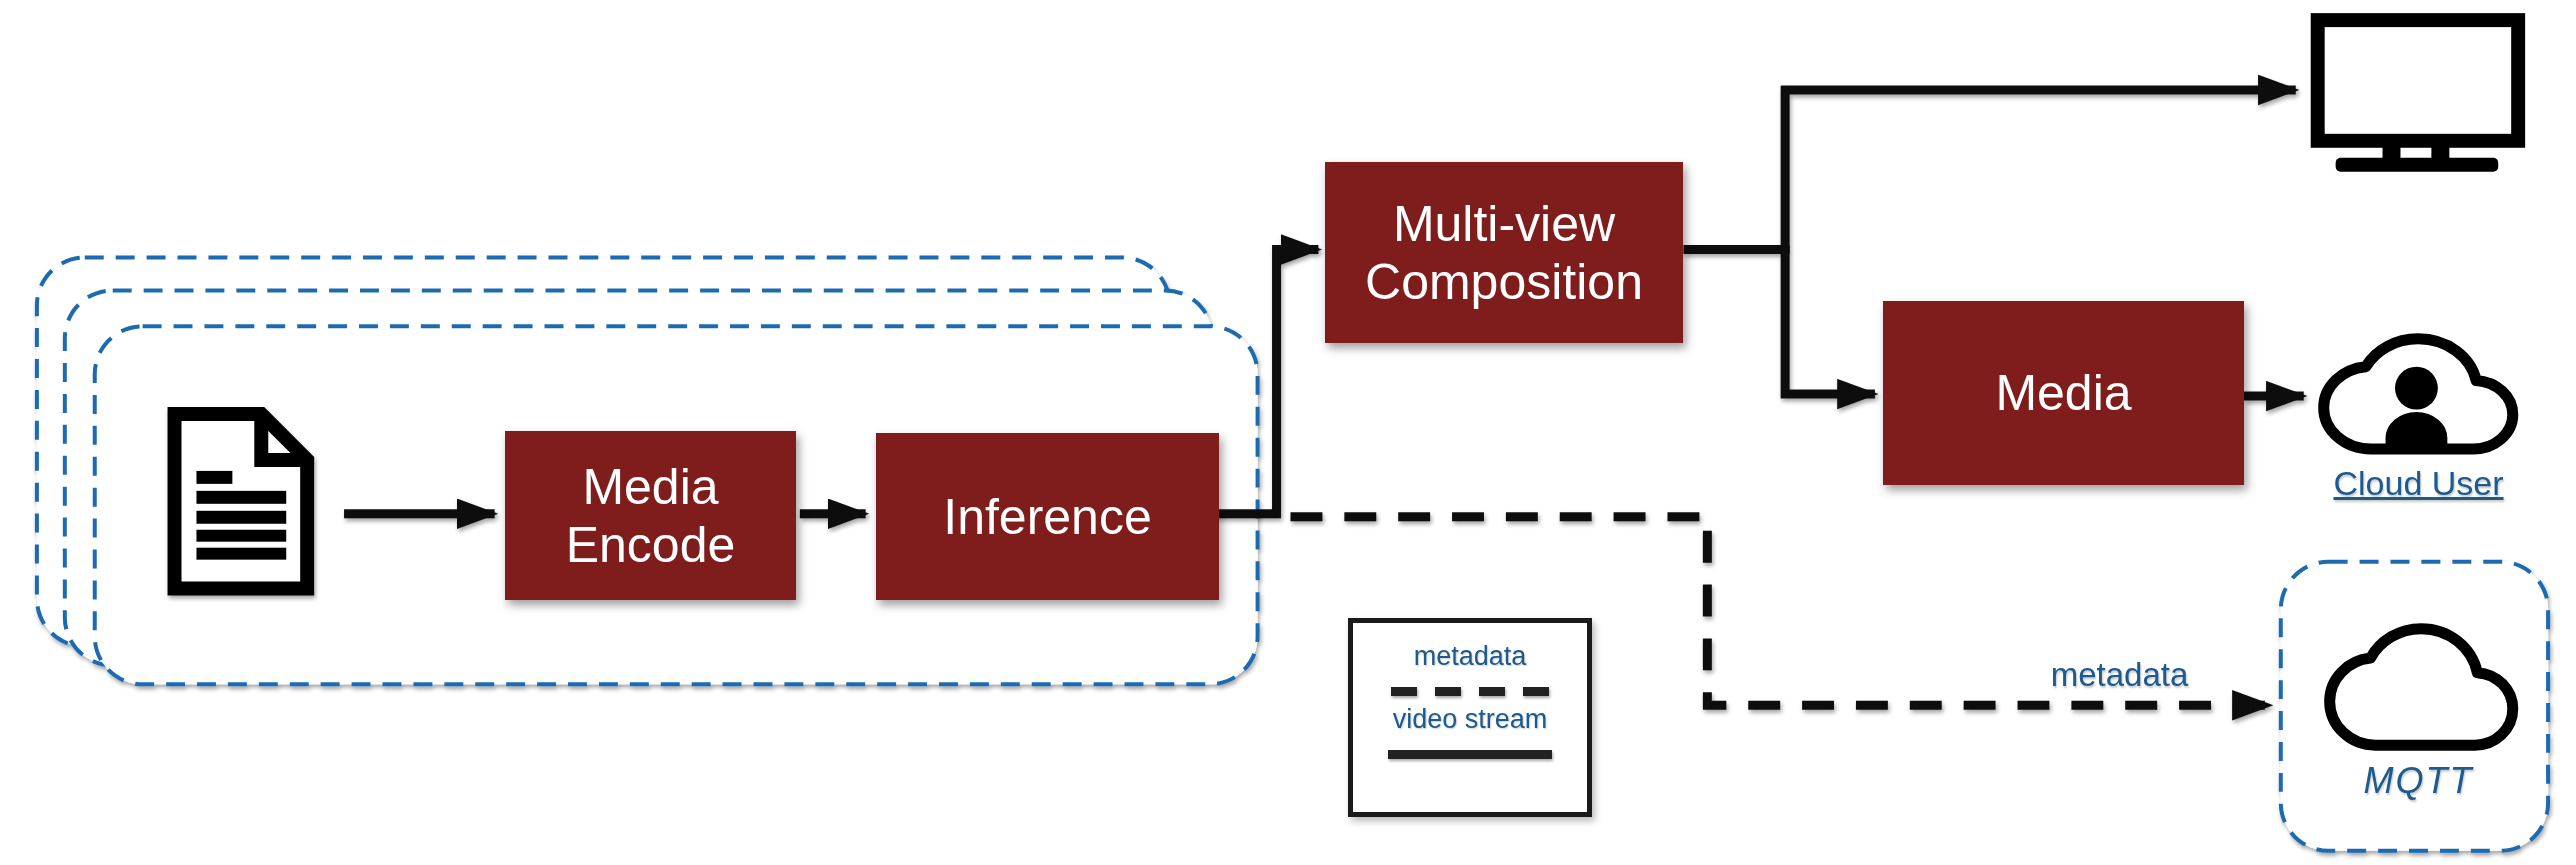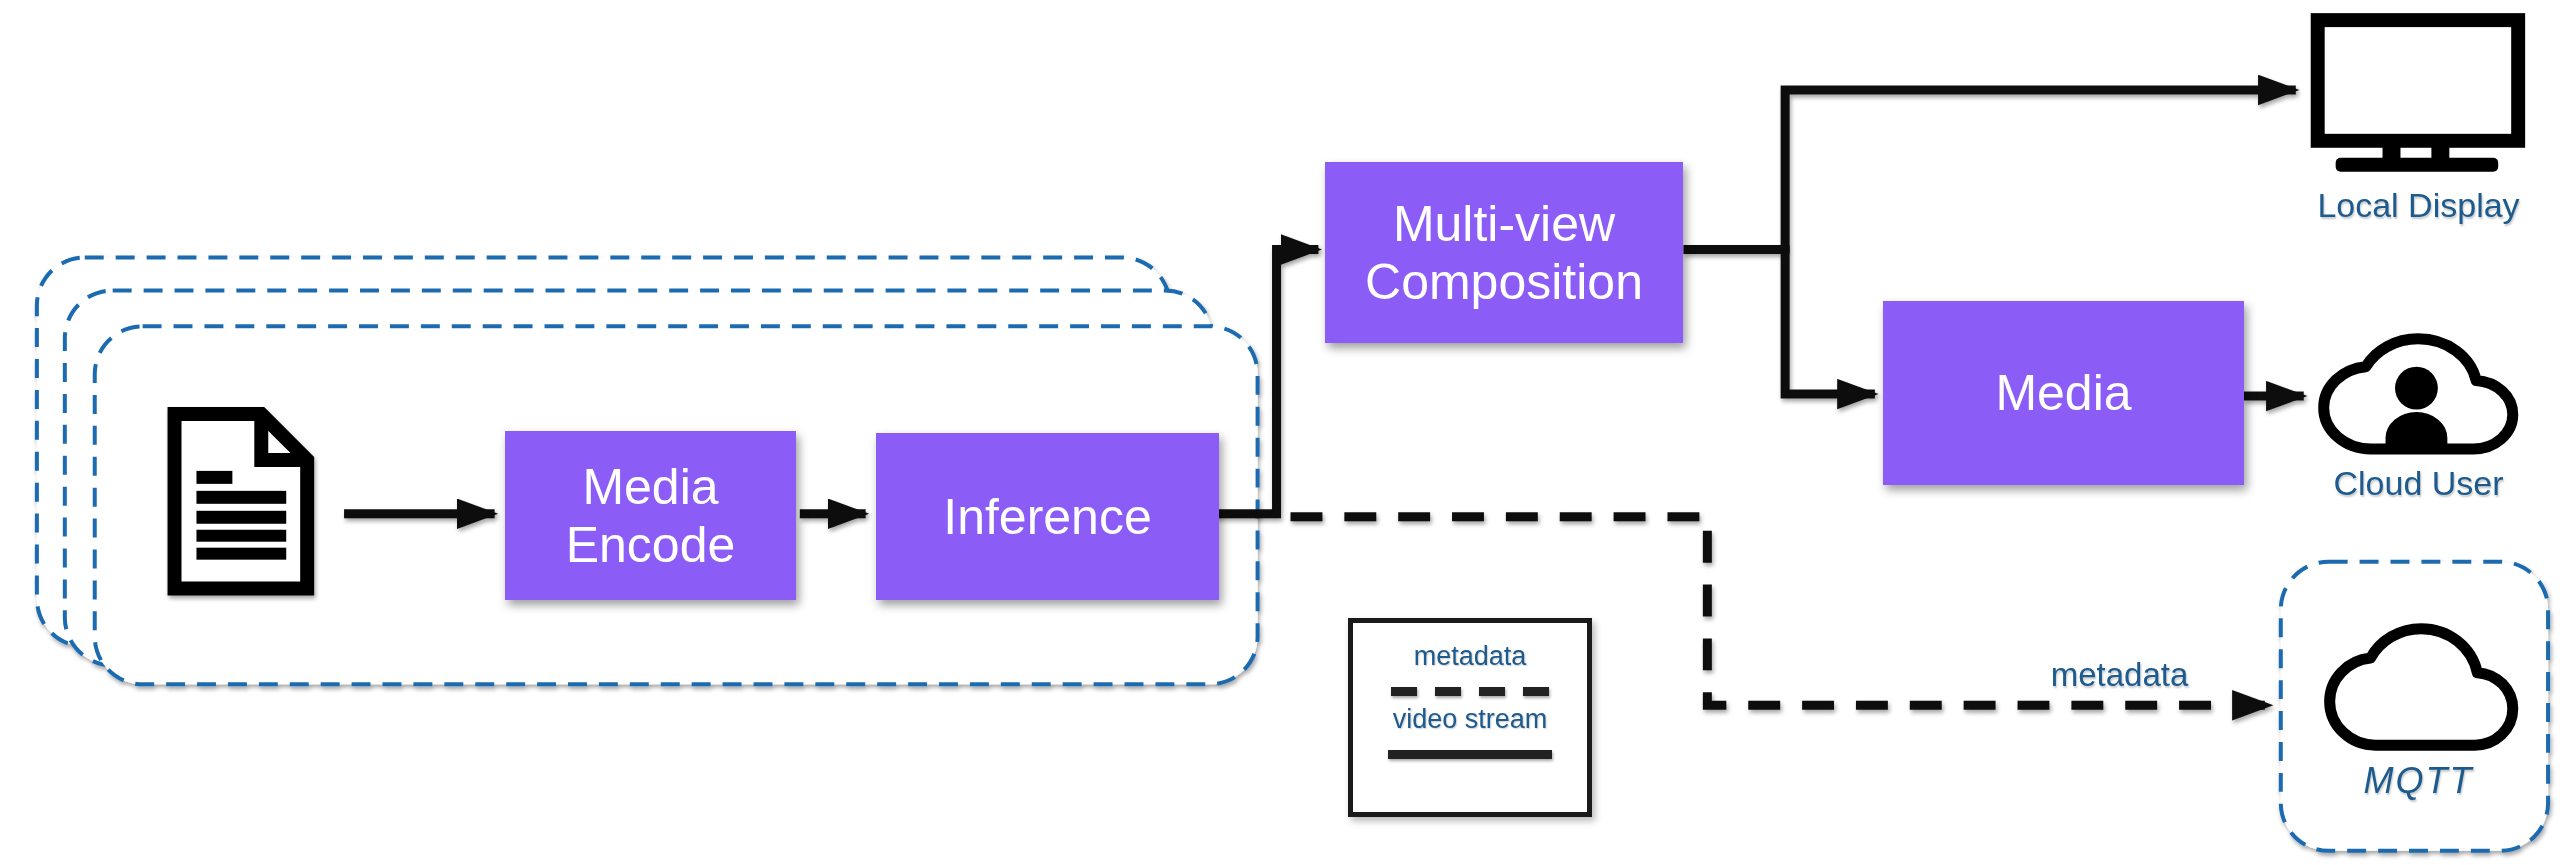--- a/index.html
+++ b/index.html
@@ -9,7 +9,7 @@
   }
   .stage svg{position:absolute;left:0;top:0;z-index:1;}
   .node{
-    position:absolute;z-index:2;background:#8b5cf6;color:#ffffff;
+    position:absolute;z-index:2;background:#7f1d1d;color:#ffffff;
     display:flex;flex-direction:column;align-items:center;justify-content:center;
     font-size:50px;line-height:1.16;text-align:center;
     box-shadow:3px 5px 9px rgba(0,0,0,0.38);

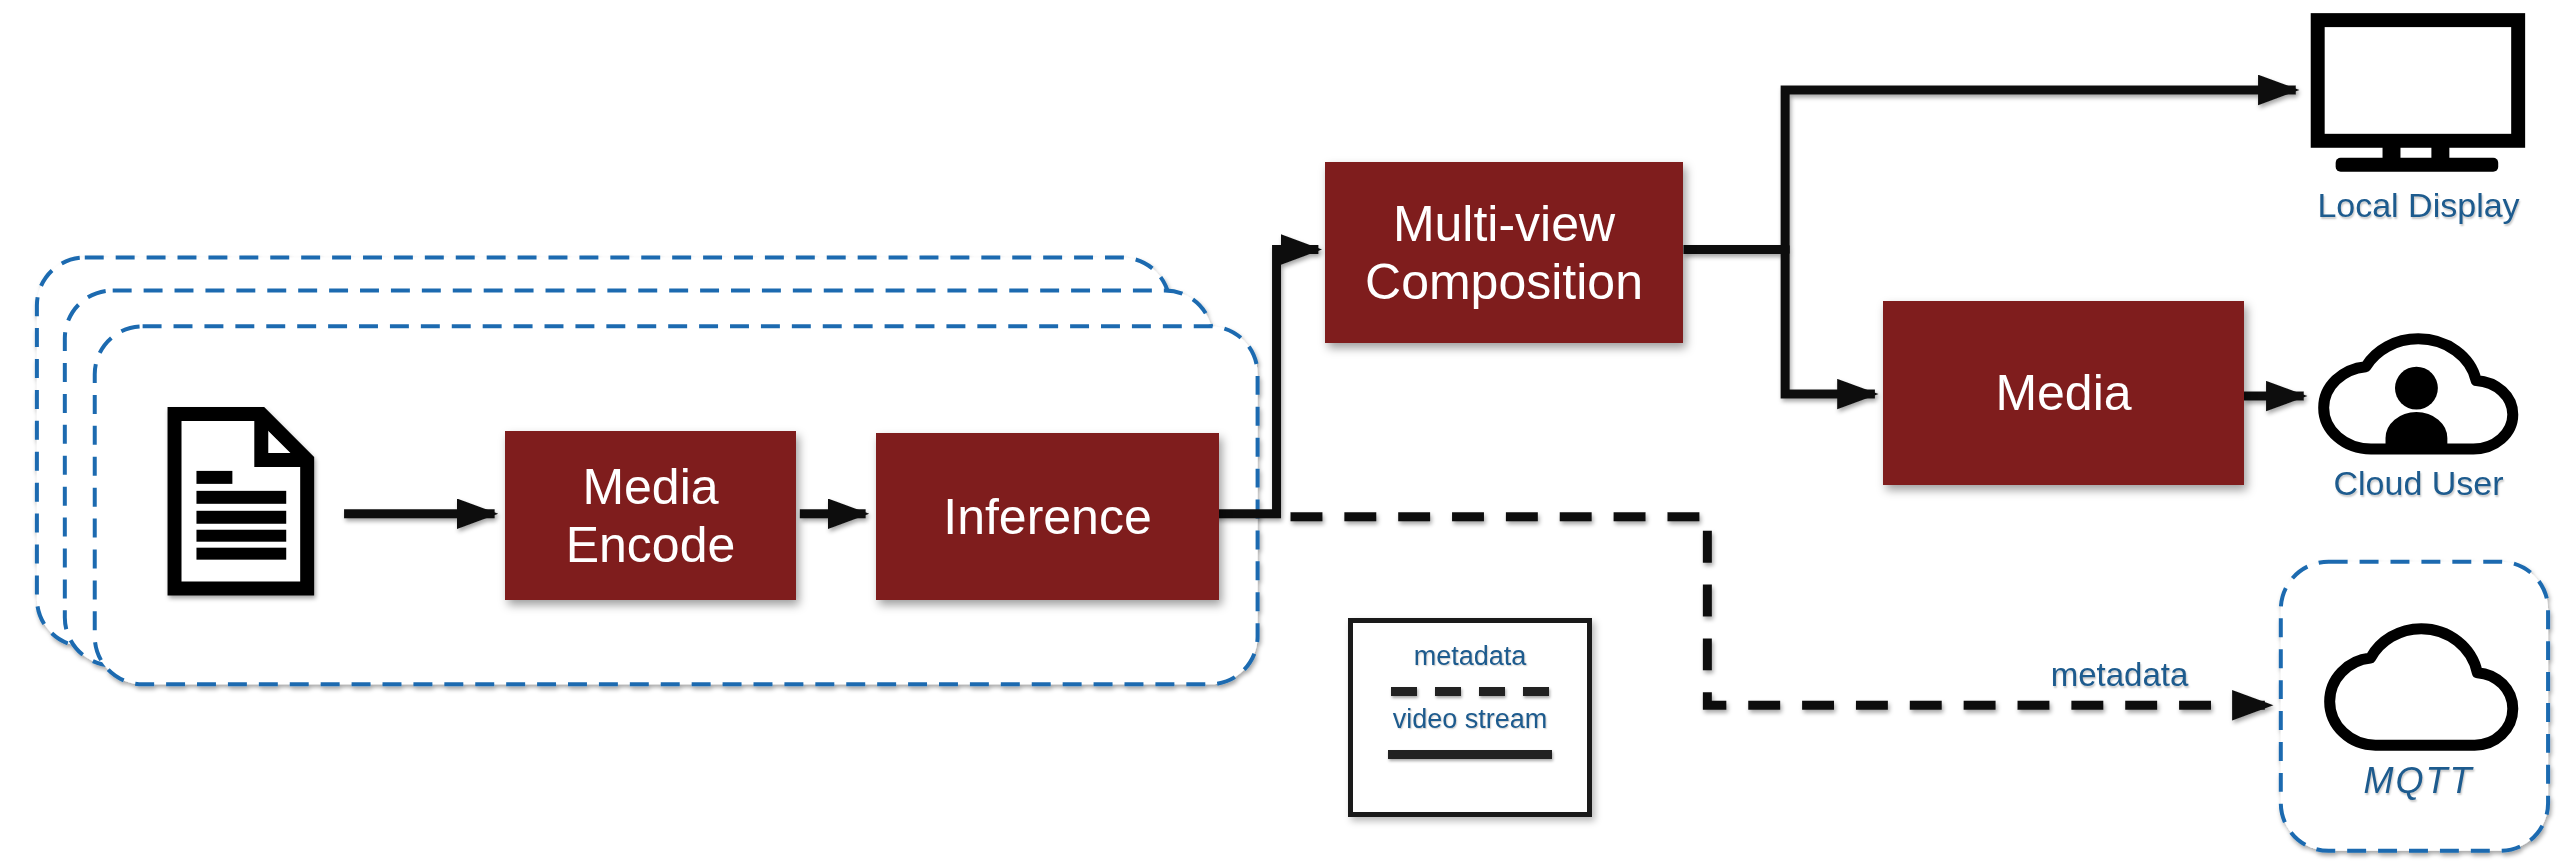--- a/index.html
+++ b/index.html
@@ -131,7 +131,6 @@
     <span>Media</span>
   </div>
 
-  <div class="blue-label" id="label-local-display">Local Display</div>
   <div class="blue-label" id="label-cloud-user">Cloud User</div>
   <div class="blue-label" id="label-mqtt">MQTT</div>
   <div class="blue-label" id="label-metadata-edge">metadata</div>

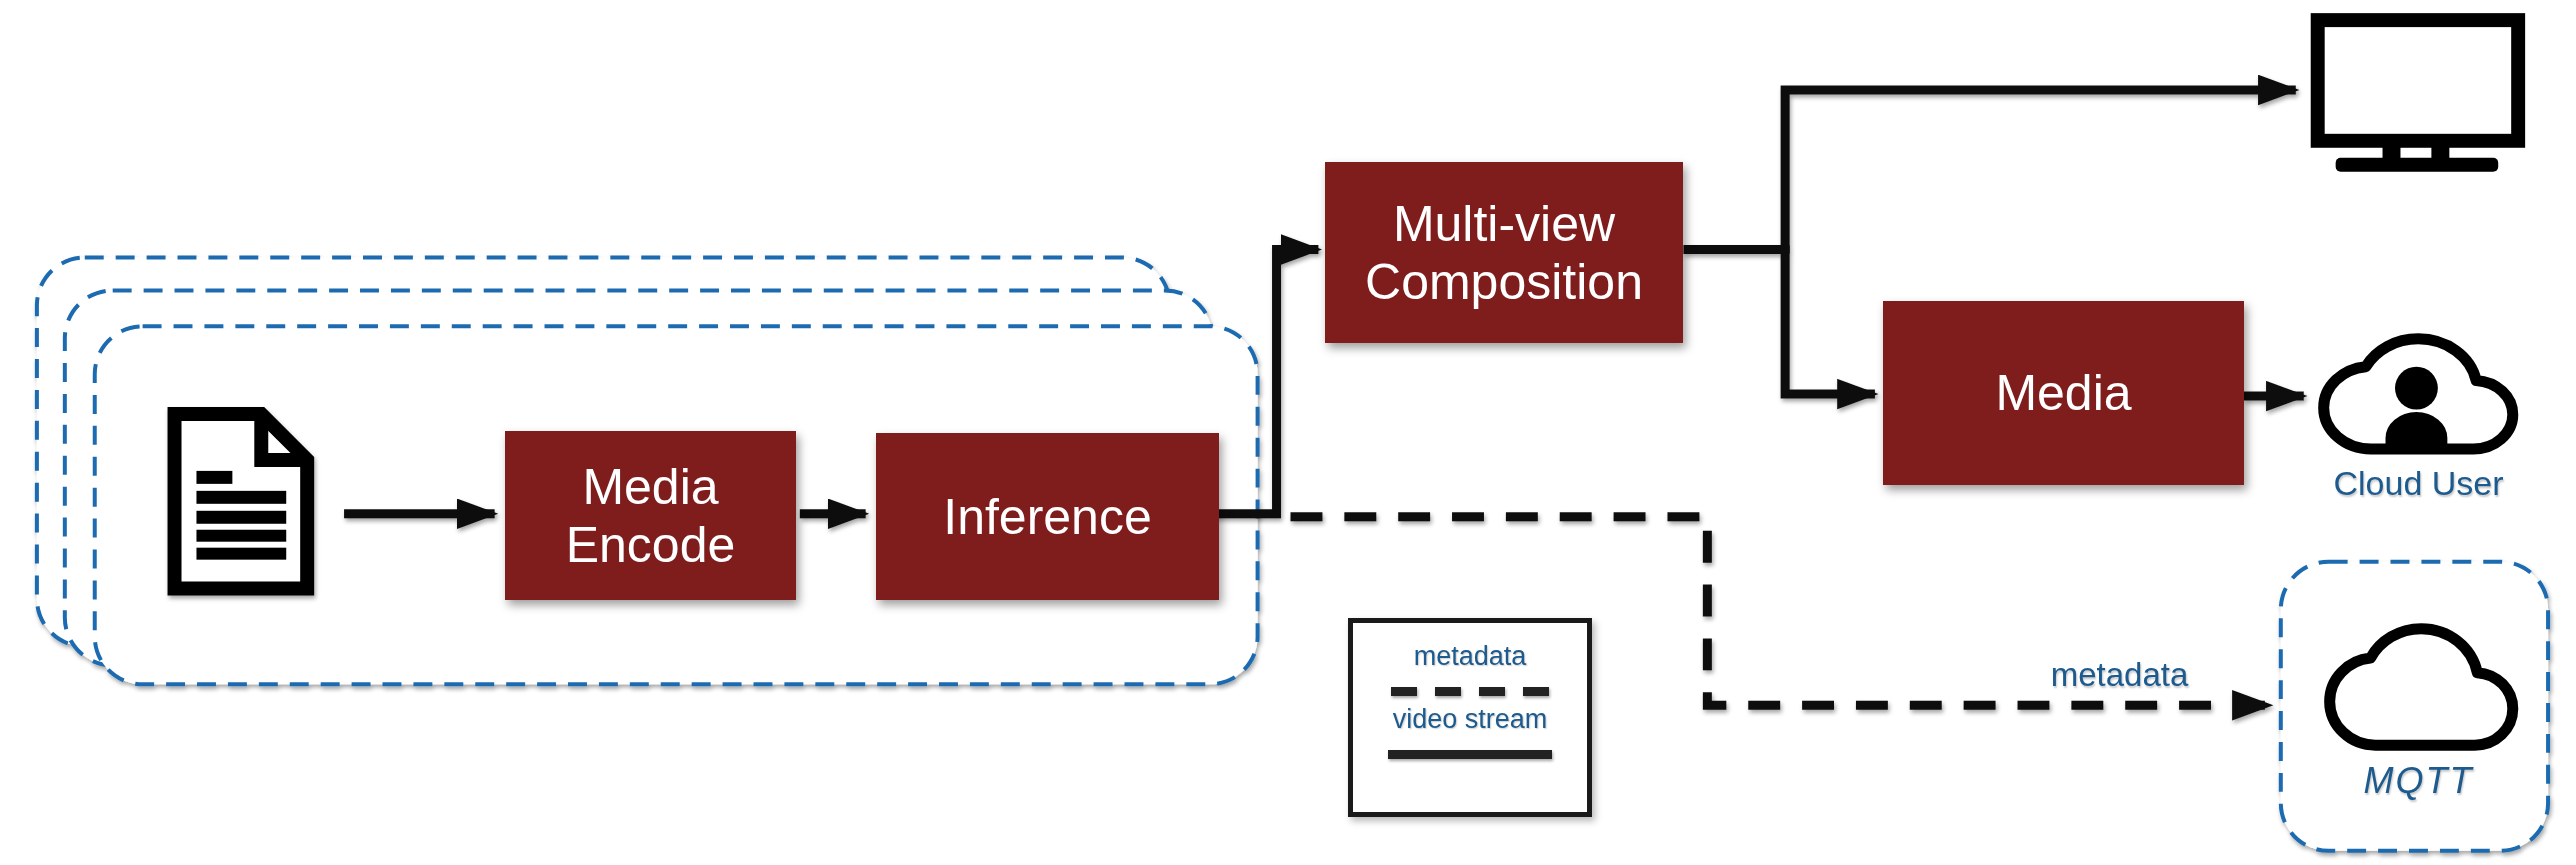--- a/index.html
+++ b/index.html
@@ -23,7 +23,7 @@
     text-shadow:1px 2px 2px rgba(0,0,0,0.22);white-space:nowrap;
   }
   #label-local-display{left:2283px;top:186px;width:271px;}
-  #label-cloud-user{left:2283px;top:464px;width:271px;}
+  #label-cloud-user{left:2283px;top:464px;width:271px;text-decoration:underline;}
   #label-mqtt{left:2283px;top:760px;width:271px;font-size:36px;letter-spacing:2px;font-style:italic;}
   #label-metadata-edge{left:2010px;top:656px;width:219px;font-size:33px;}
   #legend{

